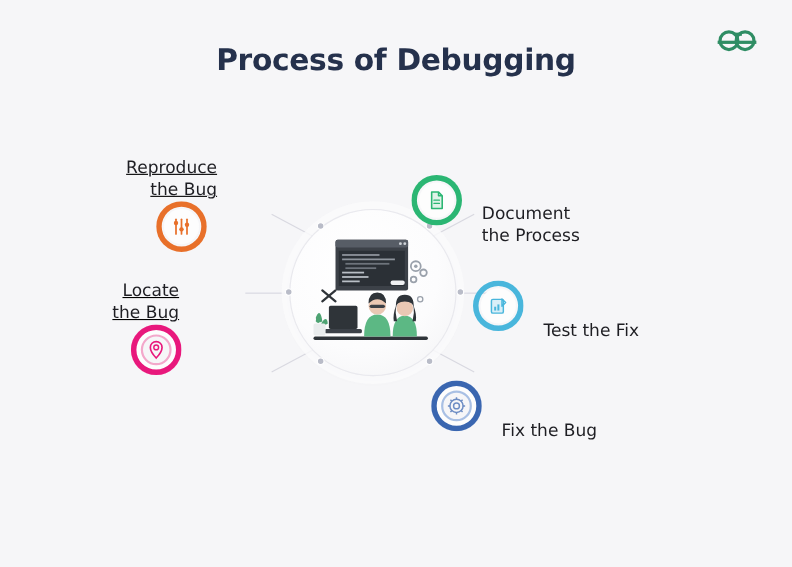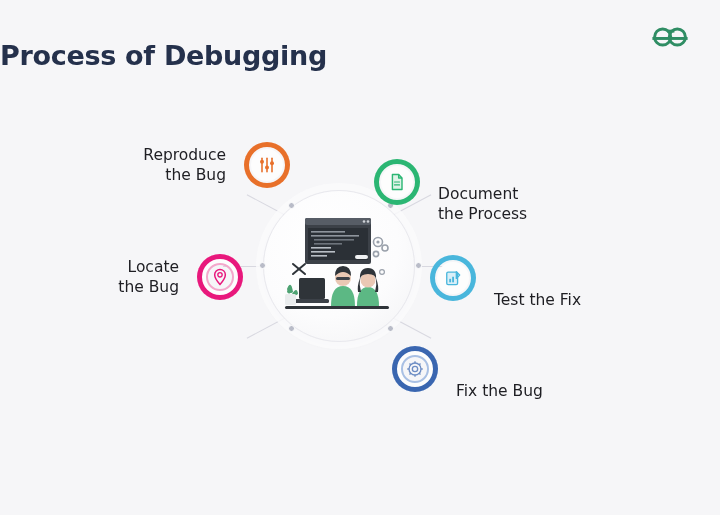--- a/index.html
+++ b/index.html
@@ -19,7 +19,7 @@
   #page-title {
     position: absolute;
     top: 40px; left: 0; width: 720px;
-    text-align: left;
+    text-align: center;
     font-size: 27px;
     font-weight: 700;
     letter-spacing: -0.3px;

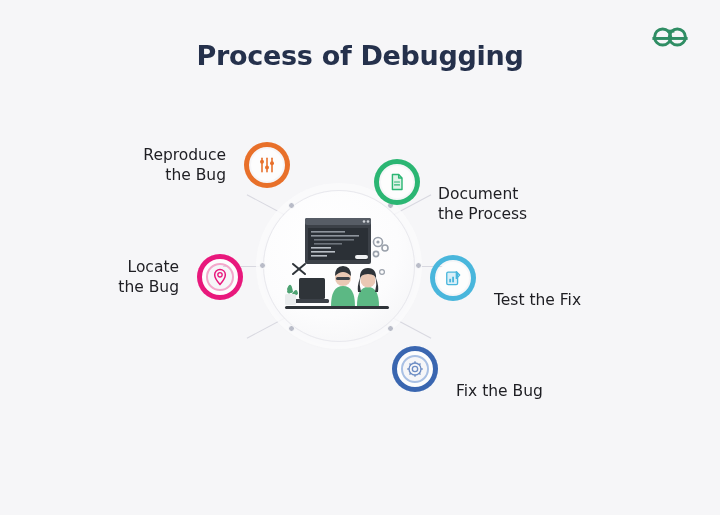--- a/index.html
+++ b/index.html
@@ -98,7 +98,7 @@
     font-weight: 400;
     white-space: pre-line;
   }
-  .step.left   { flex-direction: row; }
+  .step.left   { flex-direction: column; text-decoration: underline; }
   .step.left .step-label  { text-align: right; margin-right: 18px; }
   .step.right .step-label { text-align: left;  margin-left: 18px; margin-top: 45px; }
   .step.left  { justify-content: flex-end; }

